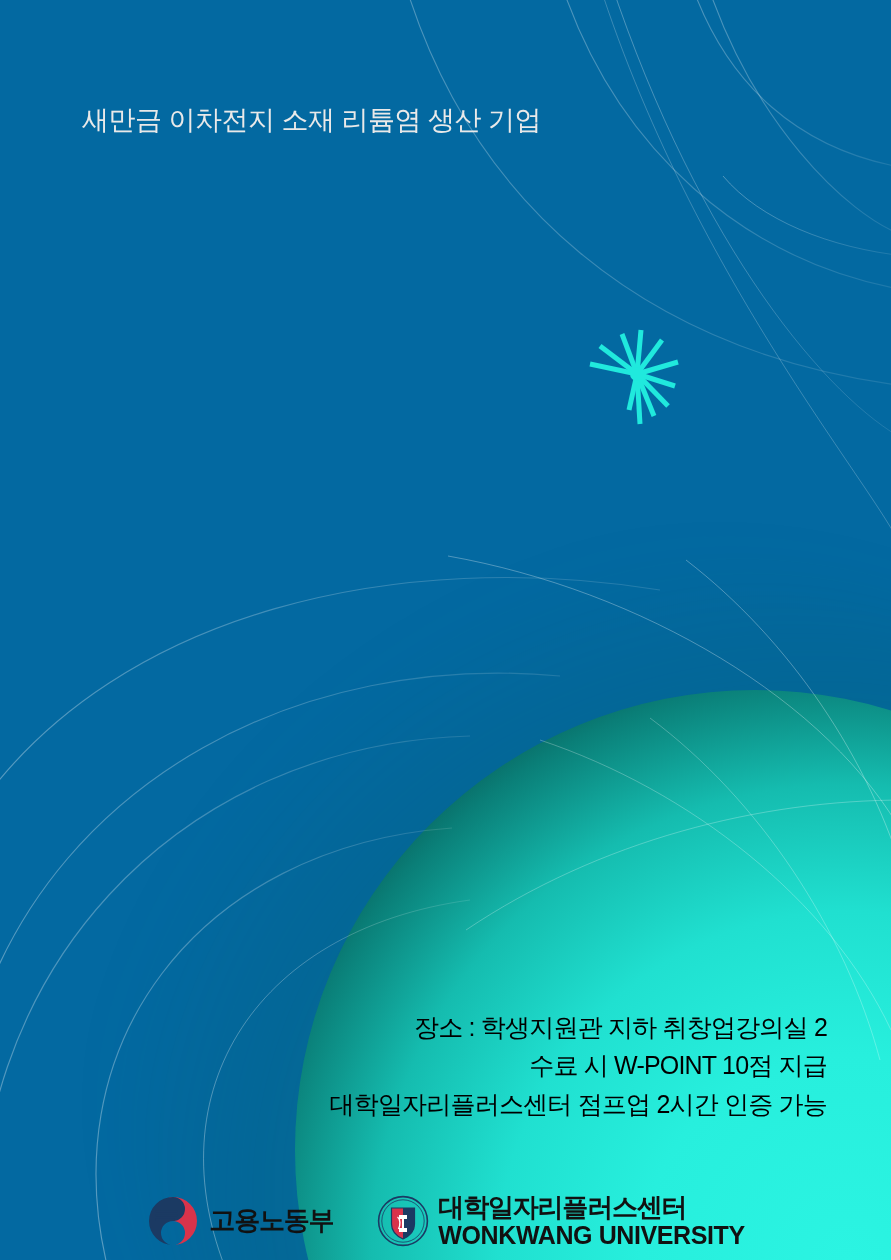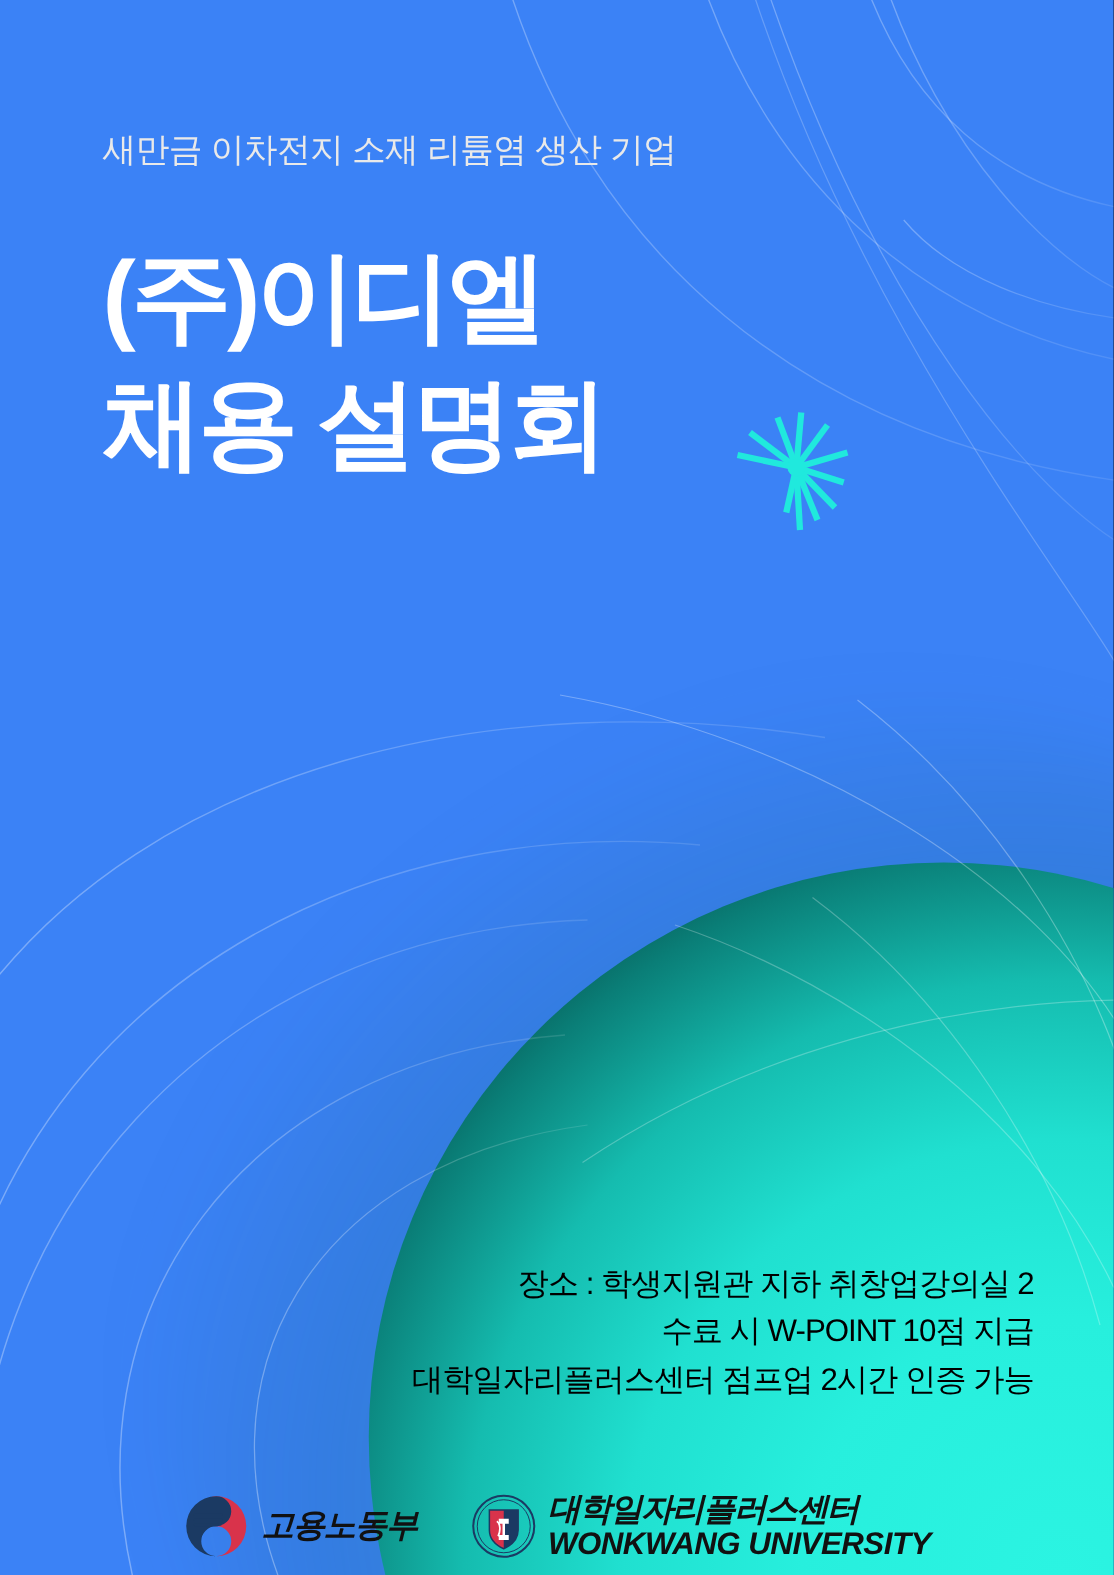--- a/index.html
+++ b/index.html
@@ -15,7 +15,7 @@
     width: 891px;
     height: 1260px;
     overflow: hidden;
-    background: #3b82f6;
+    background: #0369a1;
     font-family: "Liberation Sans", "DejaVu Sans", sans-serif;
   }
 

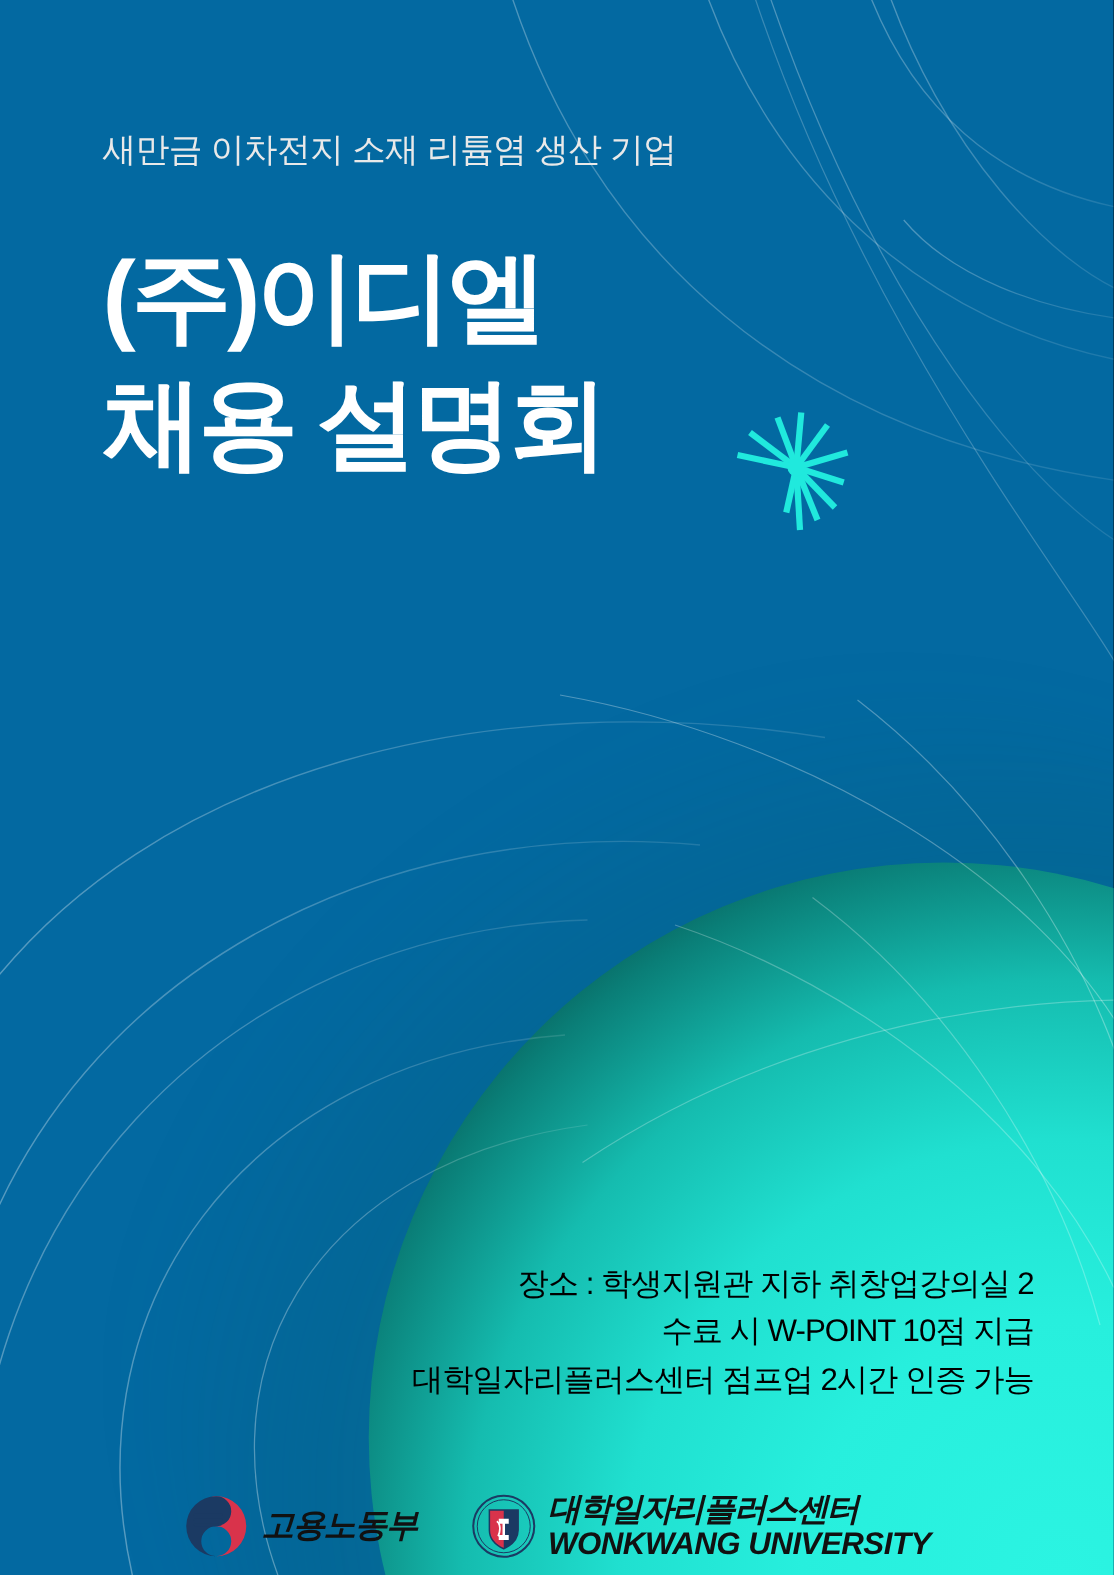--- a/index.html
+++ b/index.html
@@ -250,10 +250,6 @@
 
   <div class="title-block">
     <p class="subtitle">새만금 이차전지 소재 리튬염 생산 기업</p>
-    <h1 class="main-title">
-      <span class="line">(주)이디엘</span>
-      <span class="line">채용 설명회</span>
-    </h1>
   </div>
 
   <svg class="sparkle" viewBox="0 0 130 130" xmlns="http://www.w3.org/2000/svg">

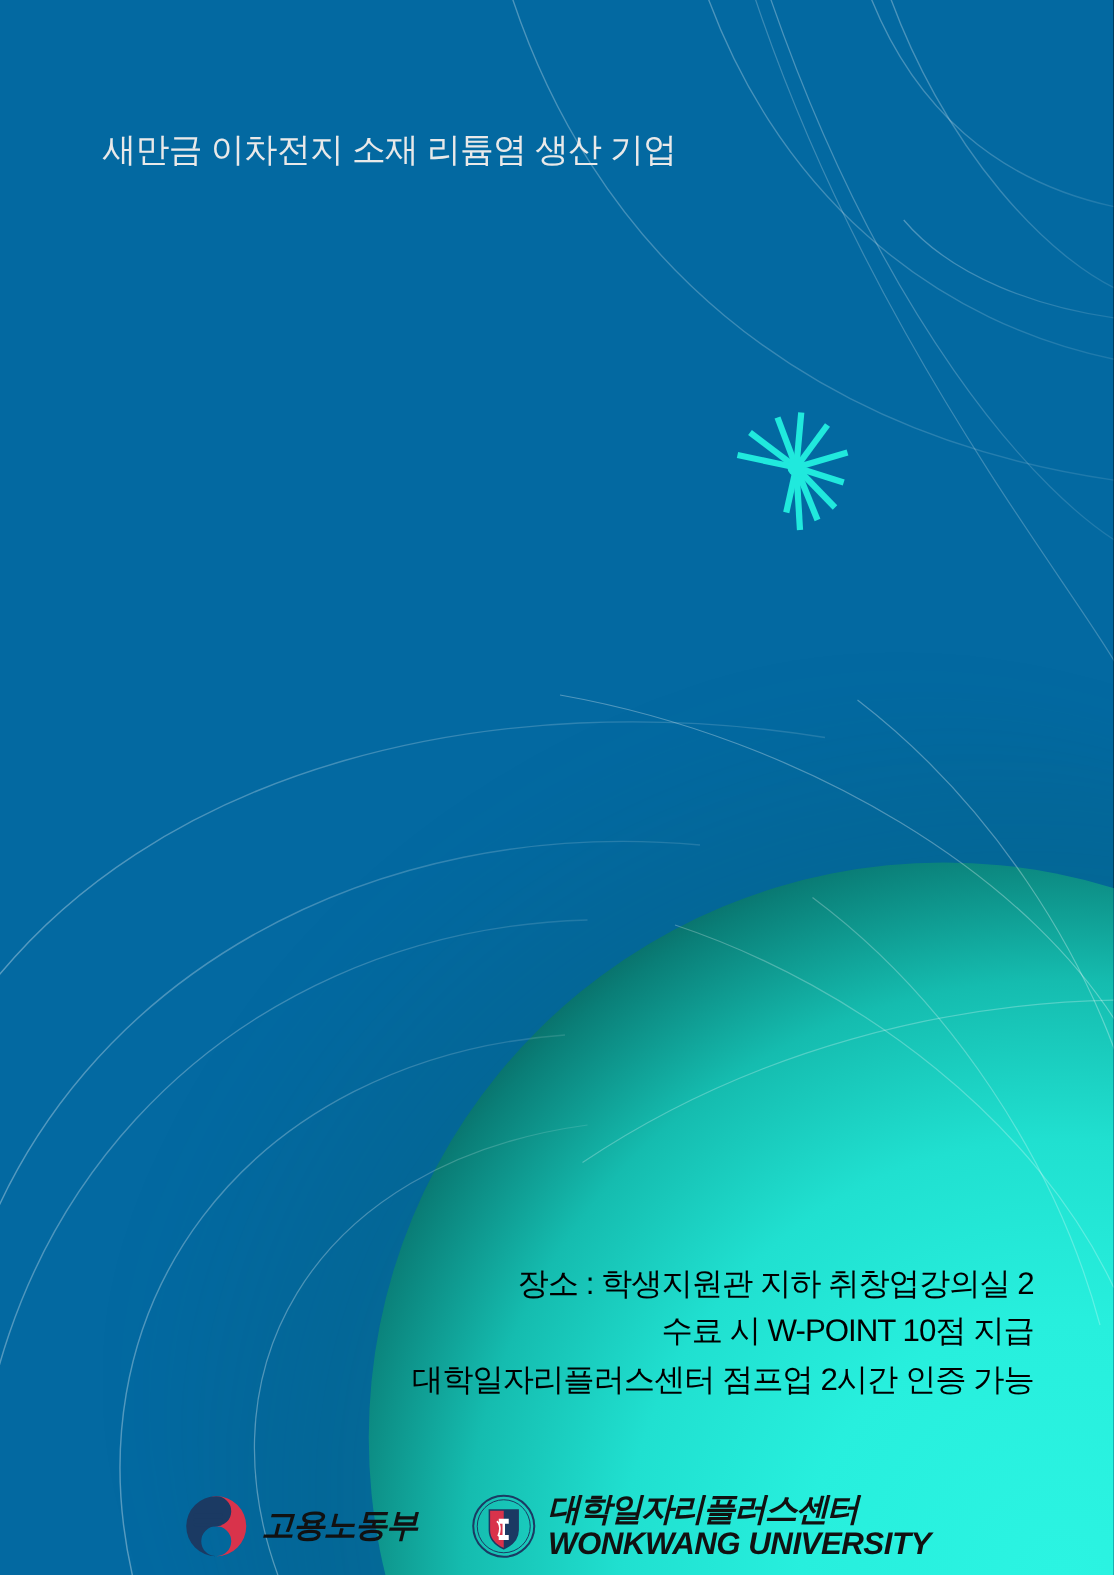--- a/index.html
+++ b/index.html
@@ -185,7 +185,7 @@
     line-height: 1.05;
     white-space: nowrap;
   }
-  .logo-stack { display: flex; flex-direction: column; justify-content: center; font-style: italic; }
+  .logo-stack { display: flex; flex-direction: column; justify-content: center; }
 </style>
 </head>
 <body>

